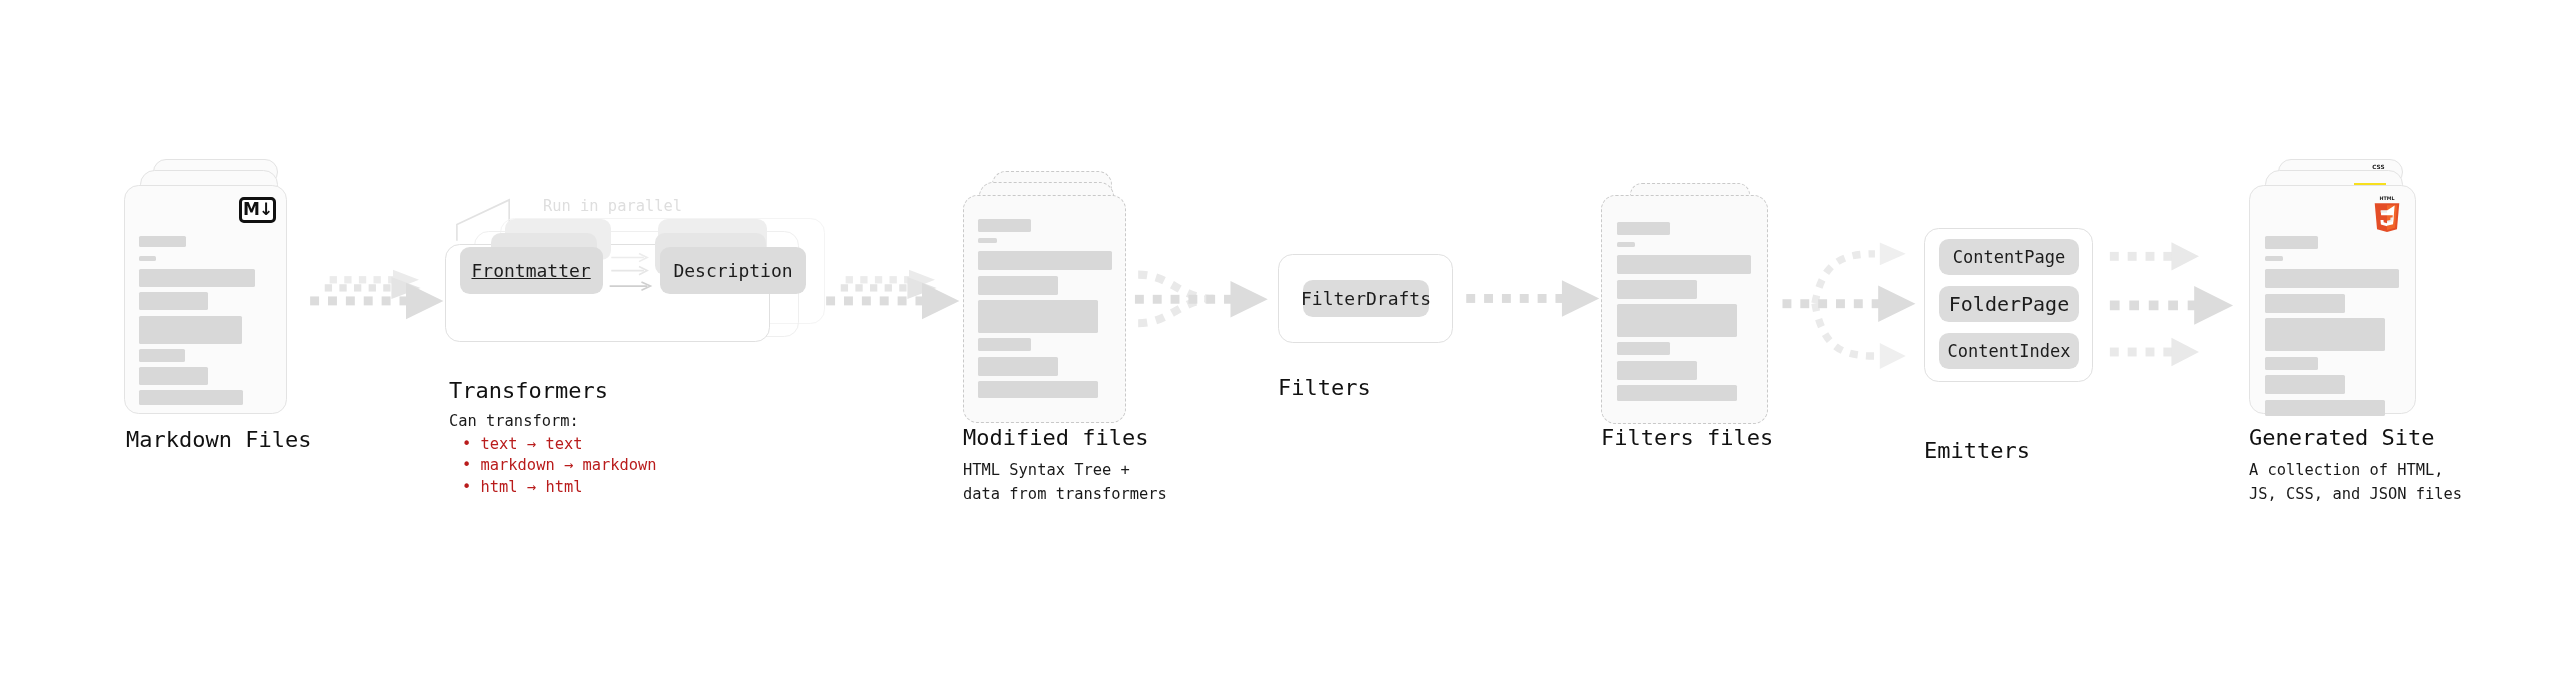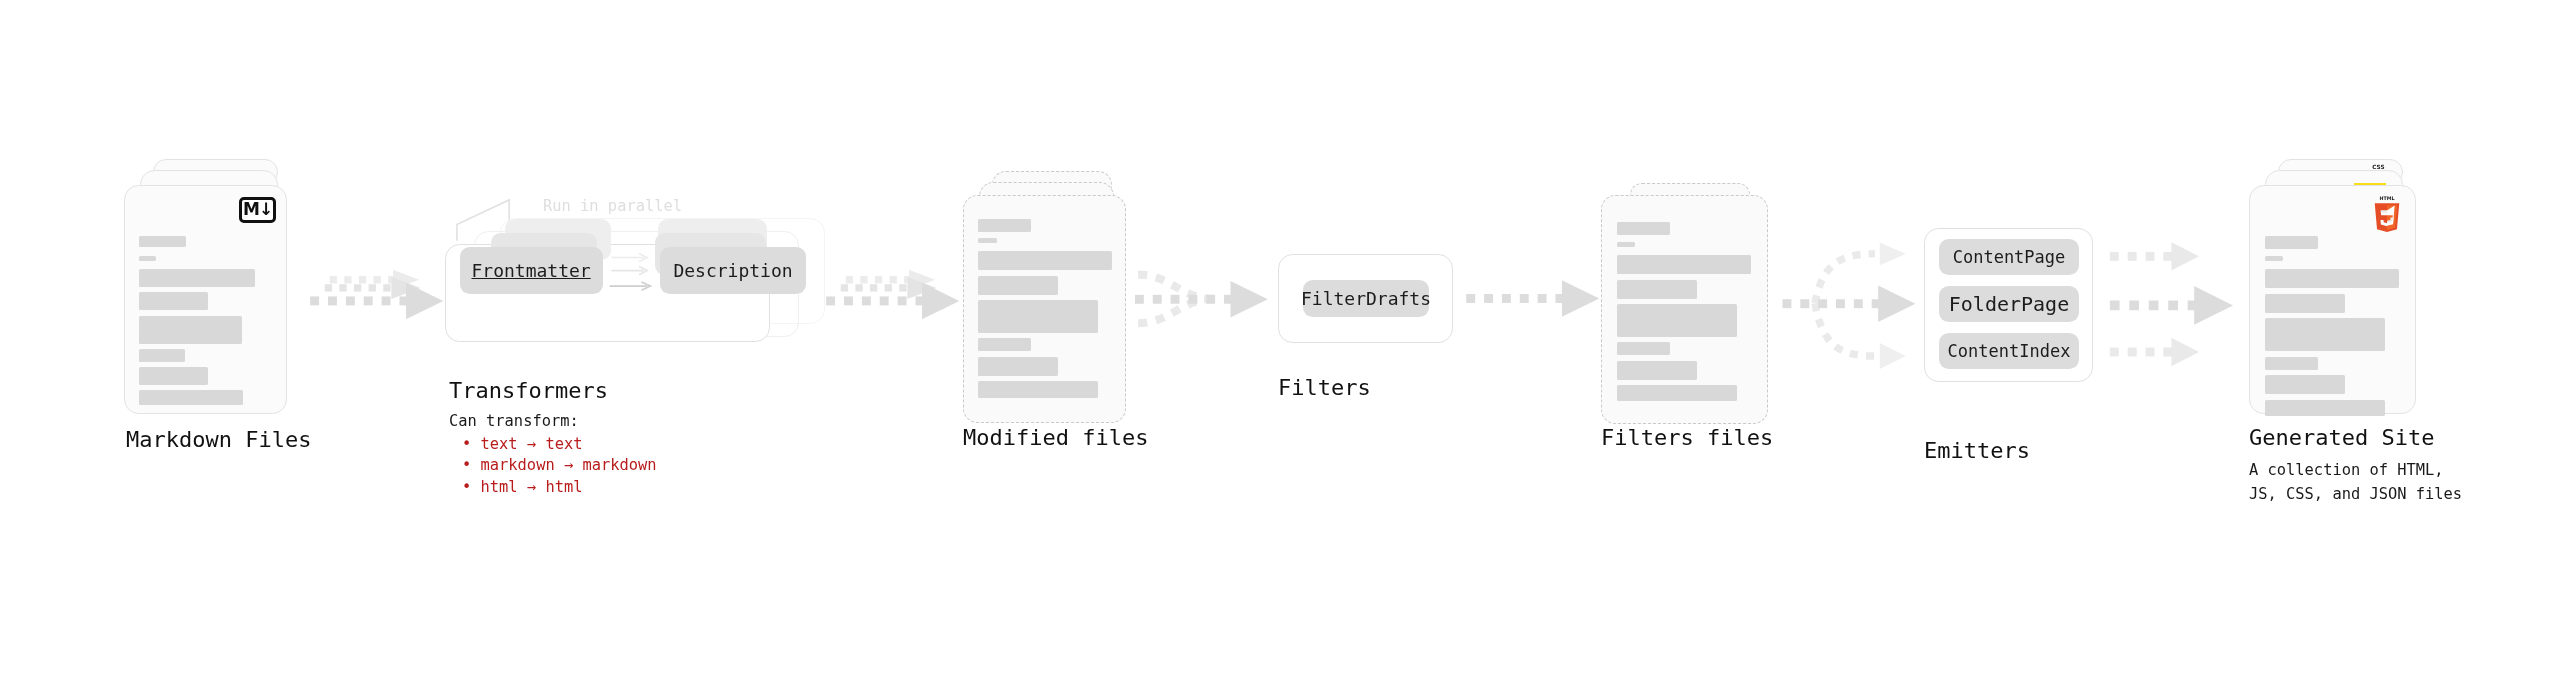--- a/index.html
+++ b/index.html
@@ -242,6 +242,8 @@
   </div>
 
   <div class="caption" style="left:963px;top:425px;">Modified files</div>
+  <div class="subcap" style="left:963px;top:459px;">HTML Syntax Tree +
+data from transformers</div>
 
   <svg class="arrowsvg" style="left:1130px;top:260px;width:150px;height:81px;" viewBox="0 0 185 100">
     <path d="M10 18 C 50 18, 62 48, 104 48" fill="none" stroke="#e9e9e9" stroke-width="10" stroke-dasharray="11 11"></path>

